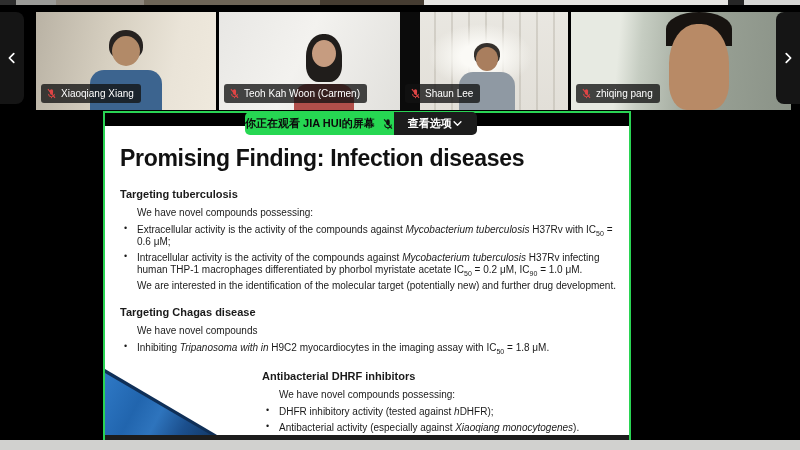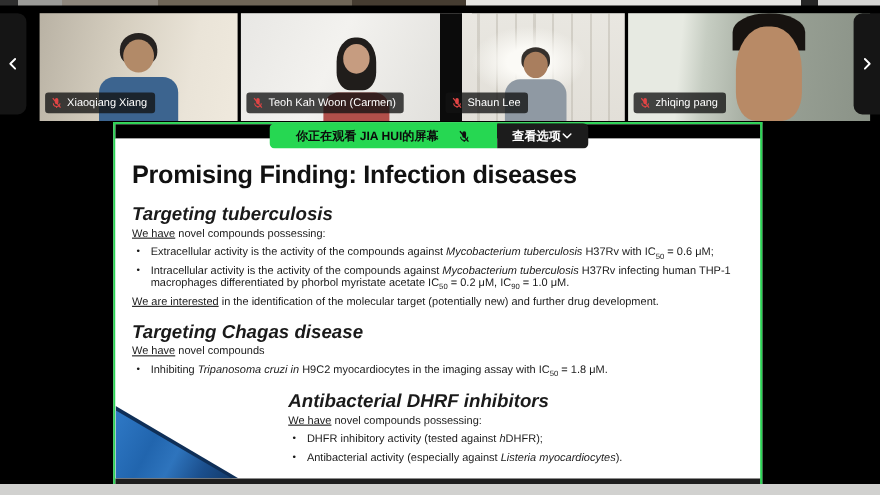--- a/index.html
+++ b/index.html
@@ -83,8 +83,8 @@
   
   .banner{position:absolute;left:245px;top:112px;height:23px;display:flex;z-index:5;
     border-radius:5px;overflow:hidden;font-weight:bold;}
-  .banner-watch{background:#26d752;color:#0b0b0b;display:flex;align-items:center;gap:17px;
-    padding:0 24px;font-size:11px;white-space:nowrap;}
+  .banner-watch{background:#26d752;color:#0b0b0b;display:flex;align-items:center;gap:7px;
+    padding:0 0;font-size:11px;white-space:nowrap;}
   .banner-options{background:#1c1c1c;color:#fff;display:flex;align-items:center;gap:0;
     padding:0 14px;font-size:11px;cursor:pointer;white-space:nowrap;}
   .banner-options svg{width:11px;height:11px;}

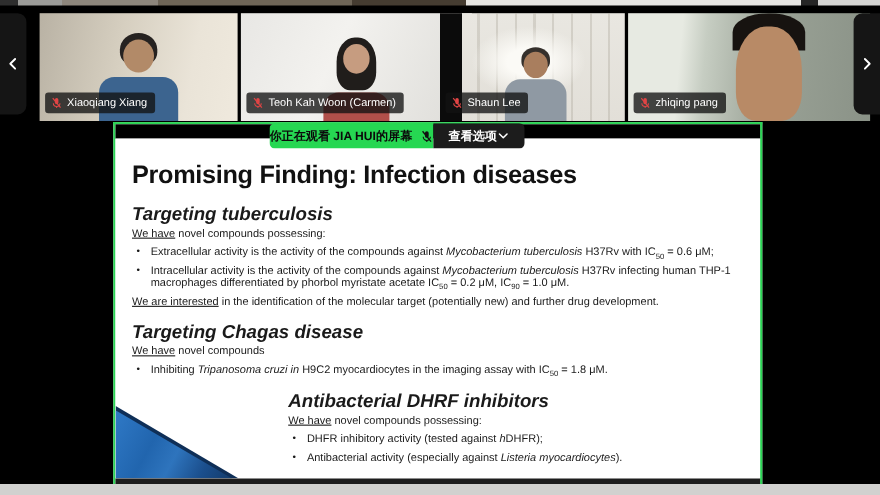--- a/index.html
+++ b/index.html
@@ -56,7 +56,7 @@
   .nav-arrow svg{width:14px;height:14px;}
 
   
-  .share-window{position:absolute;left:103px;top:111px;width:590px;height:329px;
+  .share-window{position:absolute;left:103px;top:111px;width:528px;height:329px;
     box-sizing:border-box;border:2px solid #2ad454;border-bottom:none;background:#fff;}
   .share-topbar{height:13px;background:#000;}
   .slide{position:absolute;left:0;top:13px;right:0;bottom:5px;background:#fff;overflow:hidden;}

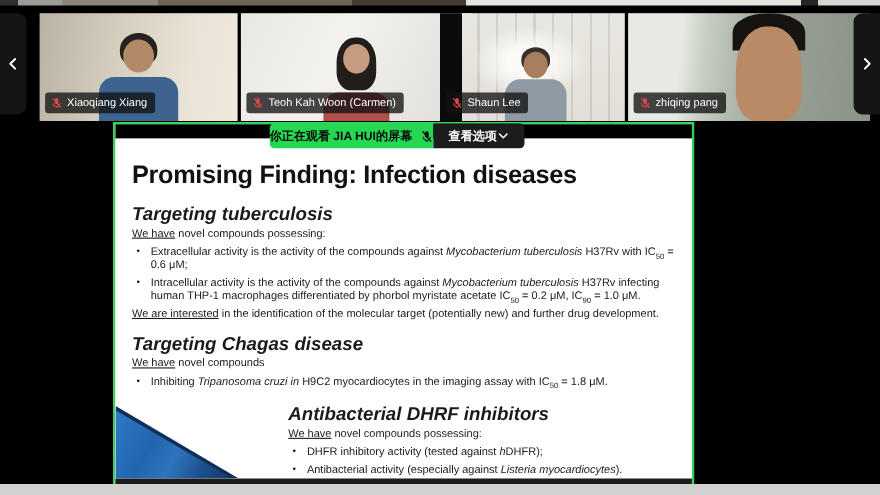--- a/index.html
+++ b/index.html
@@ -70,7 +70,7 @@
   .slide-body{position:absolute;left:15px;top:18px;right:10px;color:#111;}
   .slide-title{font-size:23px;line-height:28px;font-weight:bold;letter-spacing:-.3px;margin:0 0 16px;}
   .blk{color:#1a1a1a;}
-  .blk.heading{font-size:17px;line-height:13px;font-weight:bold;font-style:italic;margin:14px 0 6px;}
+  .blk.heading{font-size:11px;line-height:13px;font-weight:bold;margin:14px 0 6px;}
   .blk.para{font-size:10px;line-height:12px;margin:5px 0;}
   .blk.bullet{font-size:10px;line-height:11.5px;margin:5px 0;padding-left:17px;position:relative;}
   .blk.bullet .dot{position:absolute;left:4px;top:-1px;font-size:9px;}

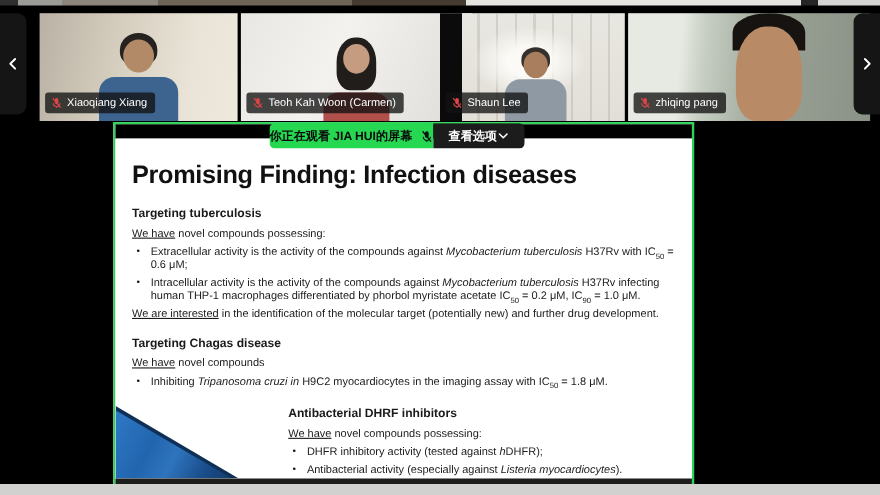--- a/index.html
+++ b/index.html
@@ -75,7 +75,7 @@
   .blk.bullet{font-size:10px;line-height:11.5px;margin:5px 0;padding-left:17px;position:relative;}
   .blk.bullet .dot{position:absolute;left:4px;top:-1px;font-size:9px;}
   .s-i{font-style:italic;}
-  .s-u{text-decoration:underline;}
+  .s-u{margin-left:17px;}
   .s-sub{font-size:7px;vertical-align:sub;line-height:0;}
   .group2{margin-left:142px;margin-top:16px;}
   .group2 .heading:first-child{margin-top:0;}

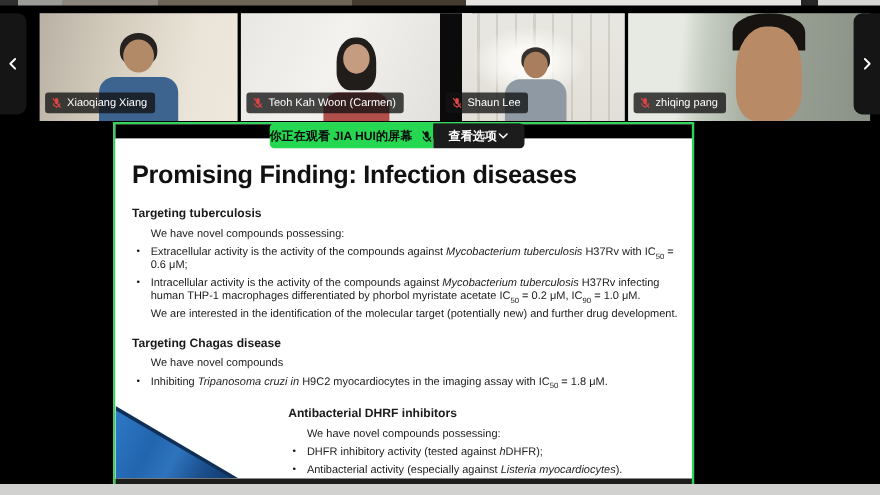--- a/index.html
+++ b/index.html
@@ -187,7 +187,7 @@
             <div class="blk para"><span class="s-u">We are interested</span><span> in the identification of the molecular target (potentially new) and further drug development.</span></div>
             <div class="blk heading"><span>Targeting Chagas disease</span></div>
             <div class="blk para"><span class="s-u">We have</span><span> novel compounds</span></div>
-            <div class="blk bullet"><span class="dot">•</span><span>Inhibiting </span><span class="s-i">Tripanosoma cruzi in</span><span> H9C2 myocardiocytes in the imaging assay with IC</span><span class="s-sub">50</span><span> = 1.8 μM.</span></div>
+            <div class="blk bullet"><span class="dot">•</span><span>Inhibiting </span><span class="s-i">Tripanosoma with in</span><span> H9C2 myocardiocytes in the imaging assay with IC</span><span class="s-sub">50</span><span> = 1.8 μM.</span></div>
           </div>
         <div class="group2" id="sub-blocks">
             <div class="blk heading"><span>Antibacterial DHRF inhibitors</span></div>

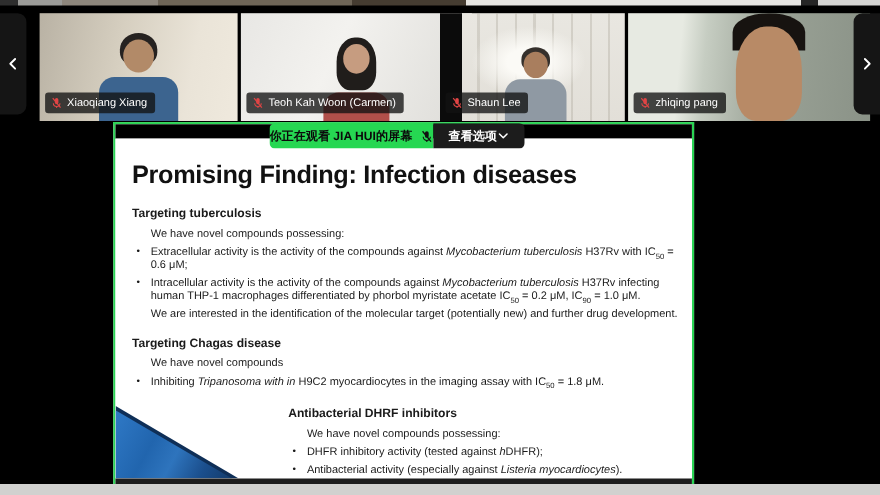--- a/index.html
+++ b/index.html
@@ -193,7 +193,7 @@
             <div class="blk heading"><span>Antibacterial DHRF inhibitors</span></div>
             <div class="blk para"><span class="s-u">We have</span><span> novel compounds possessing:</span></div>
             <div class="blk bullet"><span class="dot">•</span><span>DHFR inhibitory activity (tested against </span><span class="s-i">h</span><span>DHFR);</span></div>
-            <div class="blk bullet"><span class="dot">•</span><span>Antibacterial activity (especially against </span><span class="s-i">Listeria myocardiocytes</span><span>).</span></div>
+            <div class="blk bullet"><span class="dot">•</span><span>Antibacterial activity (especially against </span><span class="s-i">Xiaoqiang monocytogenes</span><span>).</span></div>
           </div>
       </div>
     </div>

